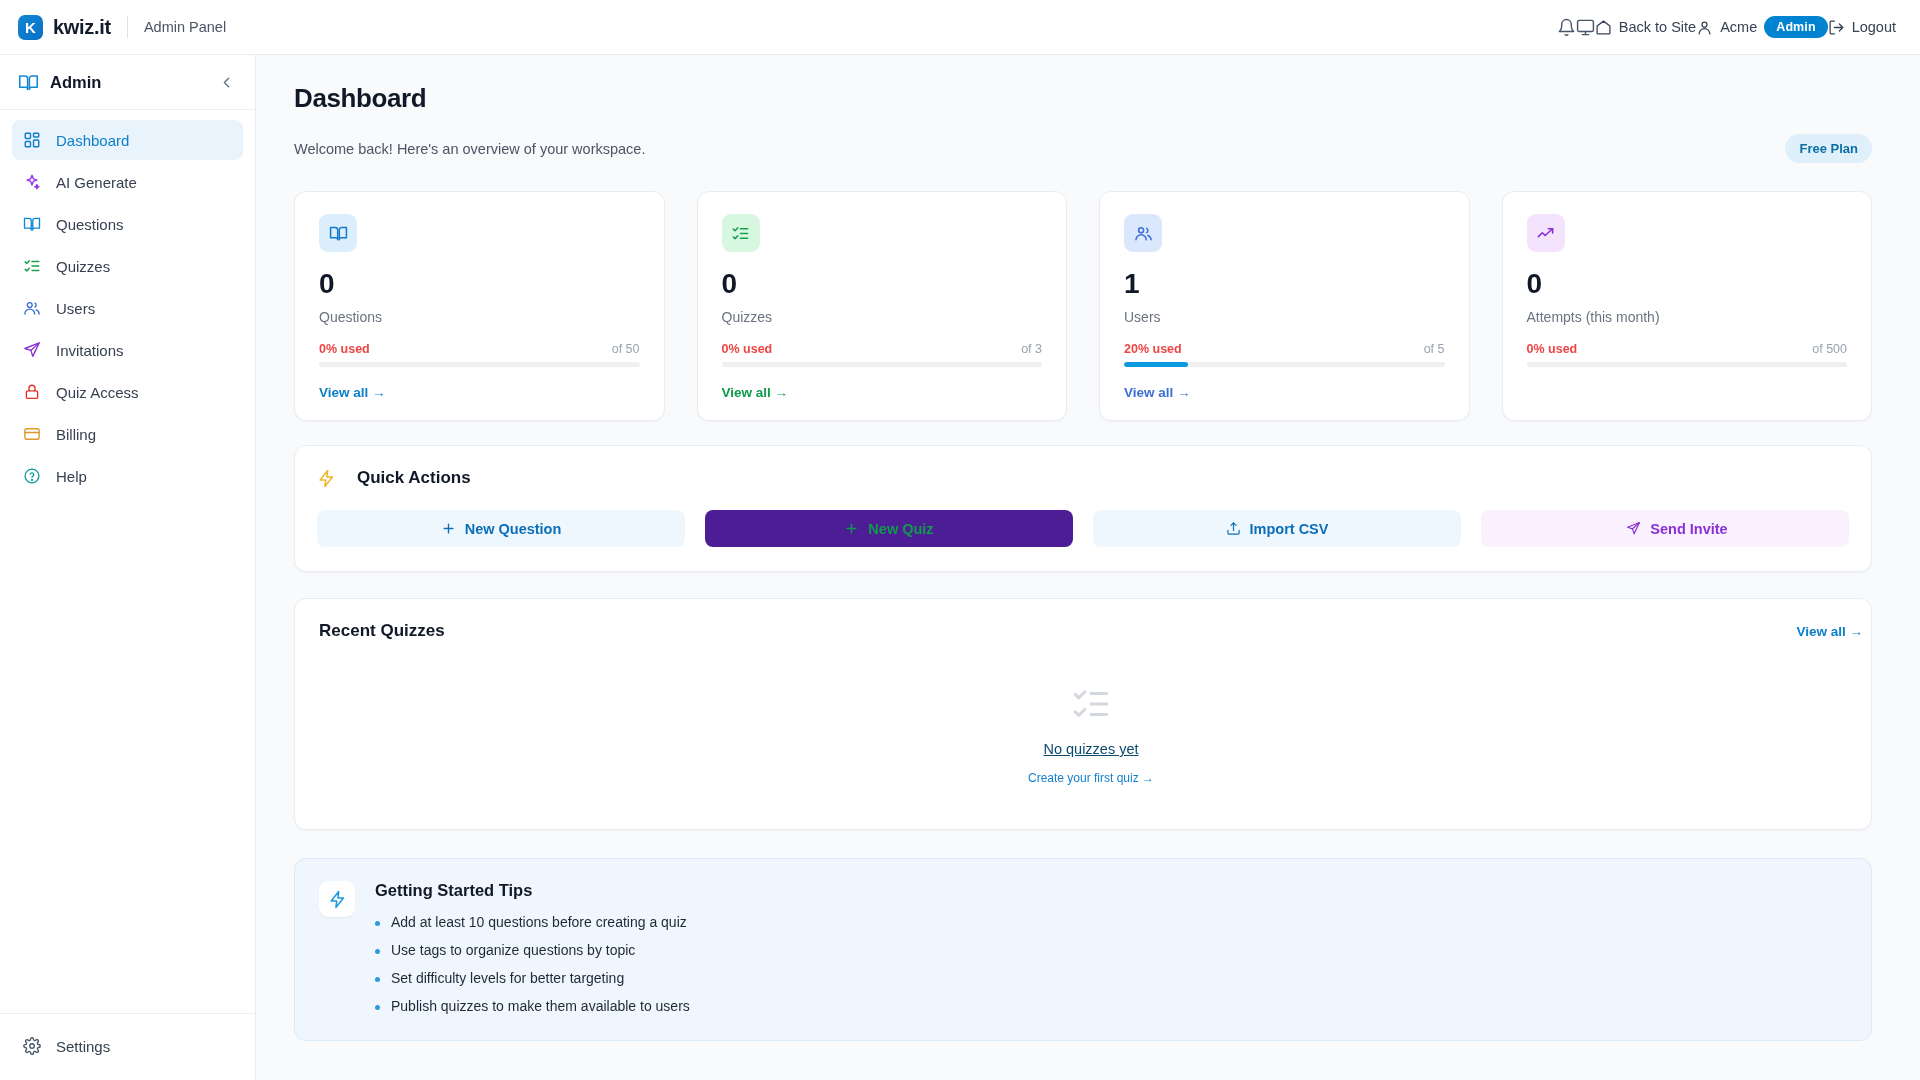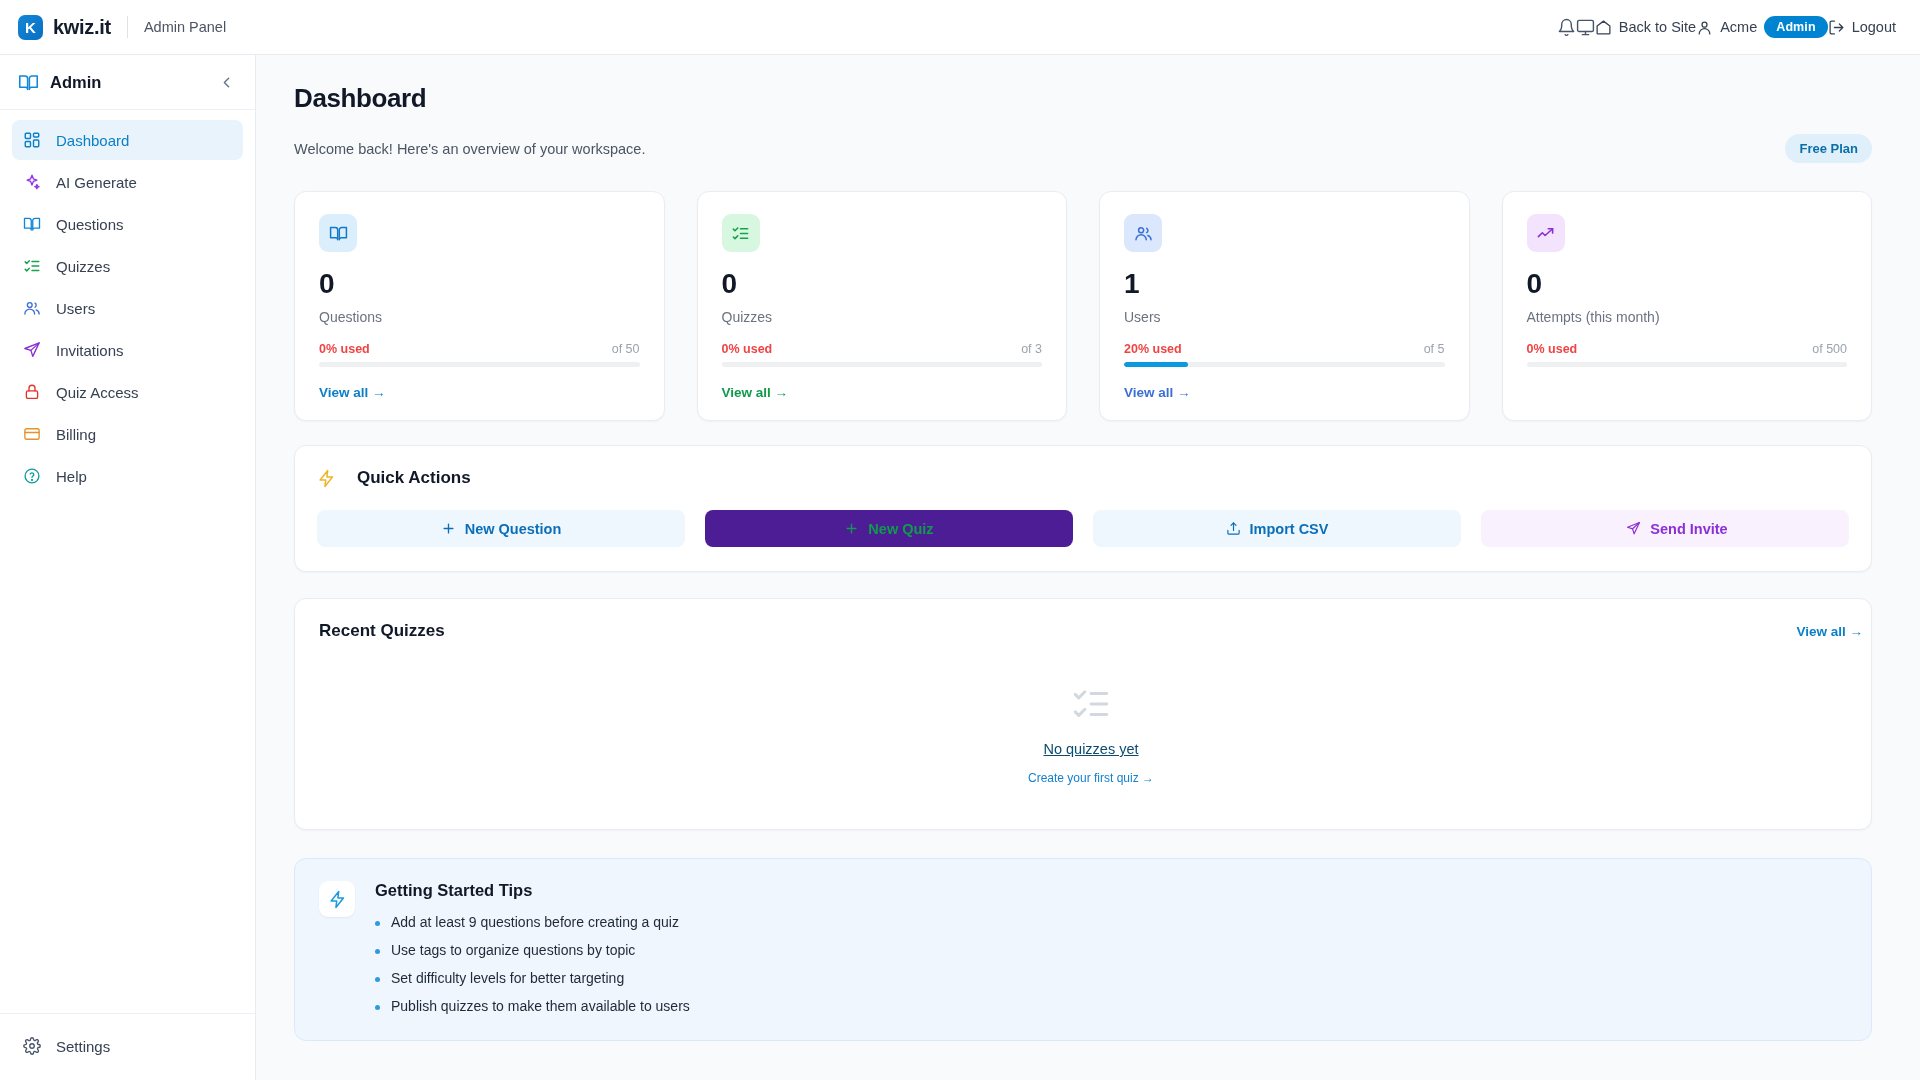--- a/index.html
+++ b/index.html
@@ -510,7 +510,7 @@
           <div class="tips-list">
             <div class="tip">
               <span class="tip-dot"></span>
-              <span>Add at least 9 questions before creating a quiz</span>
+              <span>Add at least 10 questions before creating a quiz</span>
             </div>
             <div class="tip">
               <span class="tip-dot"></span>

